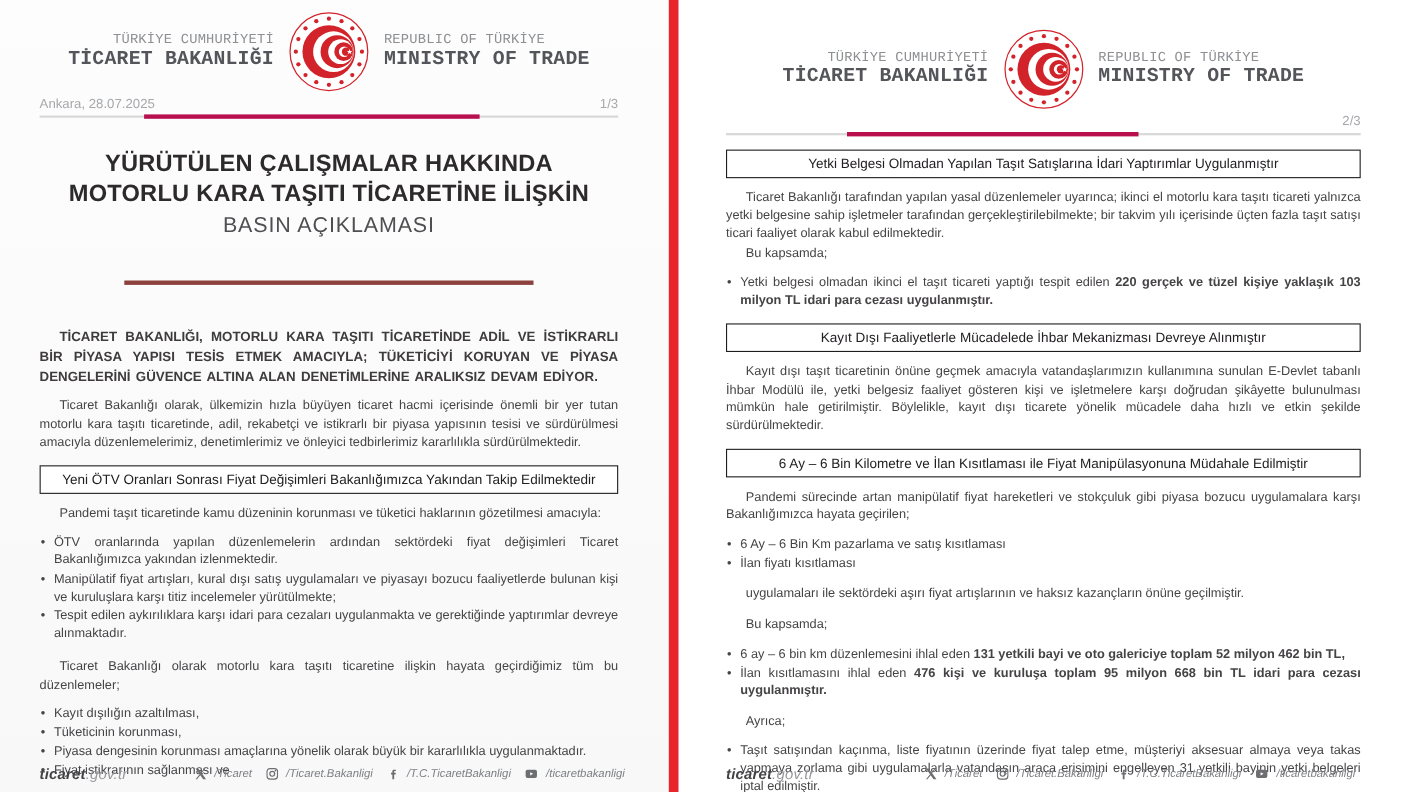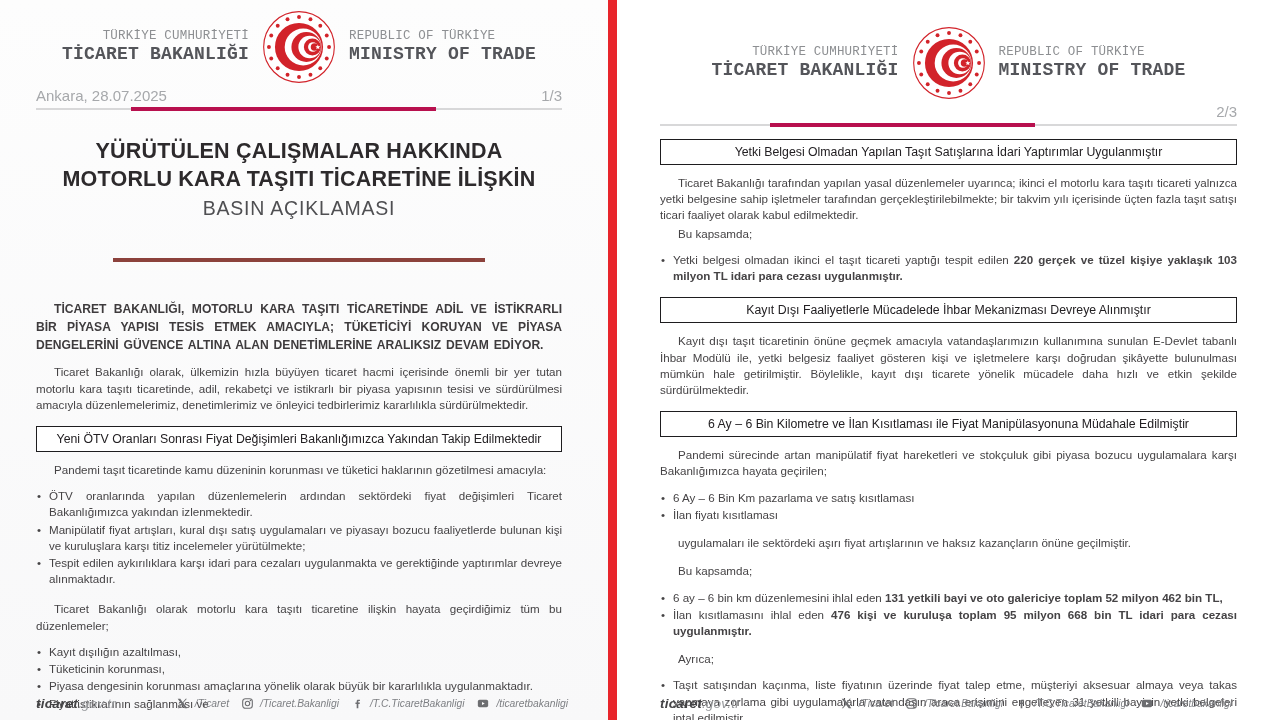--- a/index.html
+++ b/index.html
@@ -26,7 +26,7 @@
   .emblem { width:74px; height:74px; flex:0 0 auto; }
 
   
-  .meta-row { display:flex; justify-content:space-between; align-items:flex-end; font-size:15px; color:#a6a8ab; margin-top:3px;gap:16px; }
+  .meta-row { display:flex; justify-content:space-between; align-items:flex-end; font-size:12px; color:#a6a8ab; margin-top:3px;gap:16px; }
   .meta-row.right-only { justify-content:flex-end; }
   .rule { position:relative; height:2px; background:#d8d8d9; margin-top:4px; }
   .rule-red { position:absolute; top:-1px; height:4px; background:#b8104e; }

